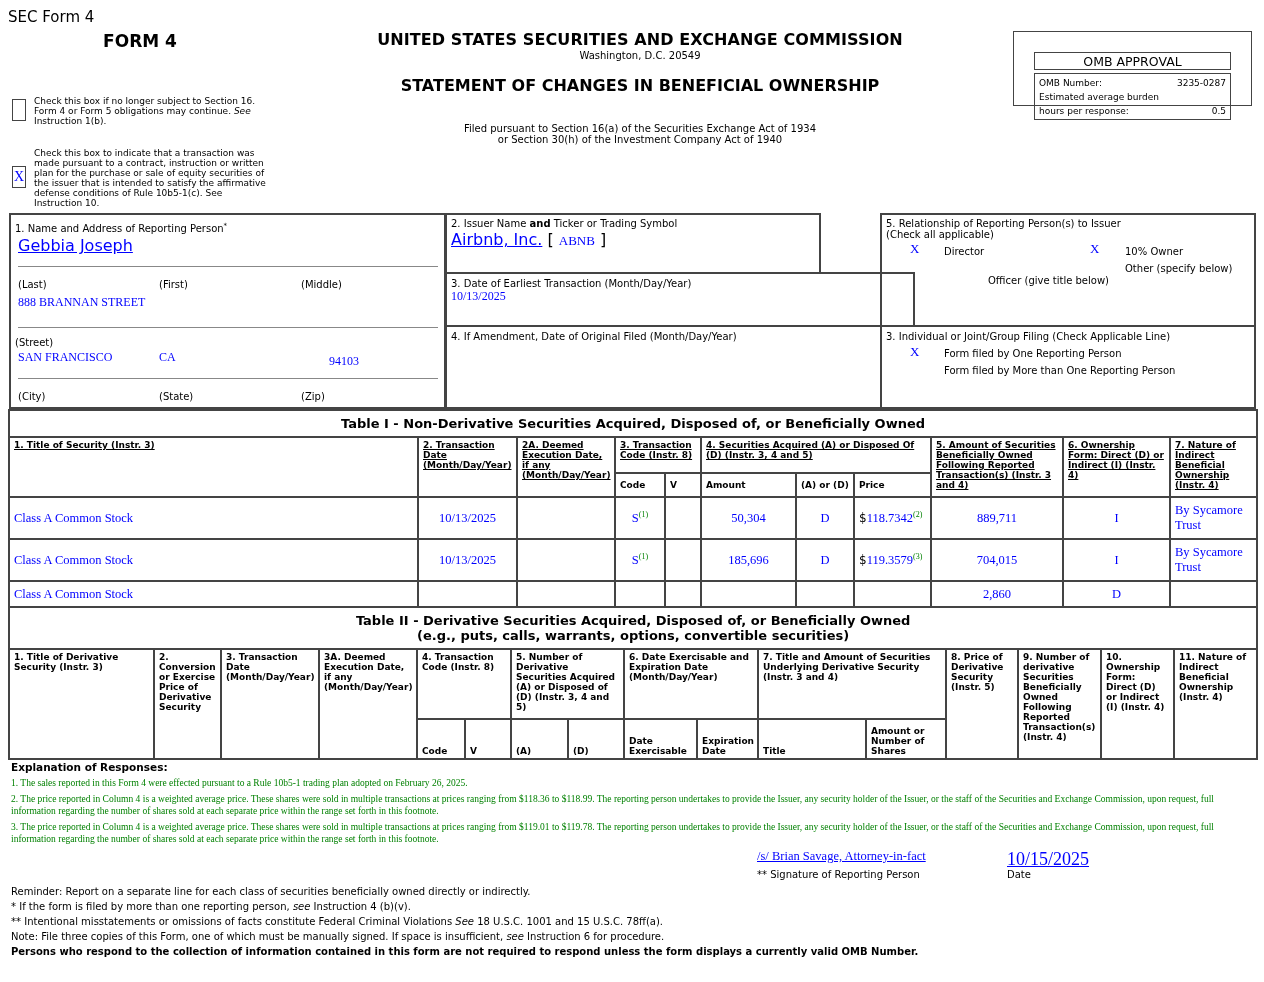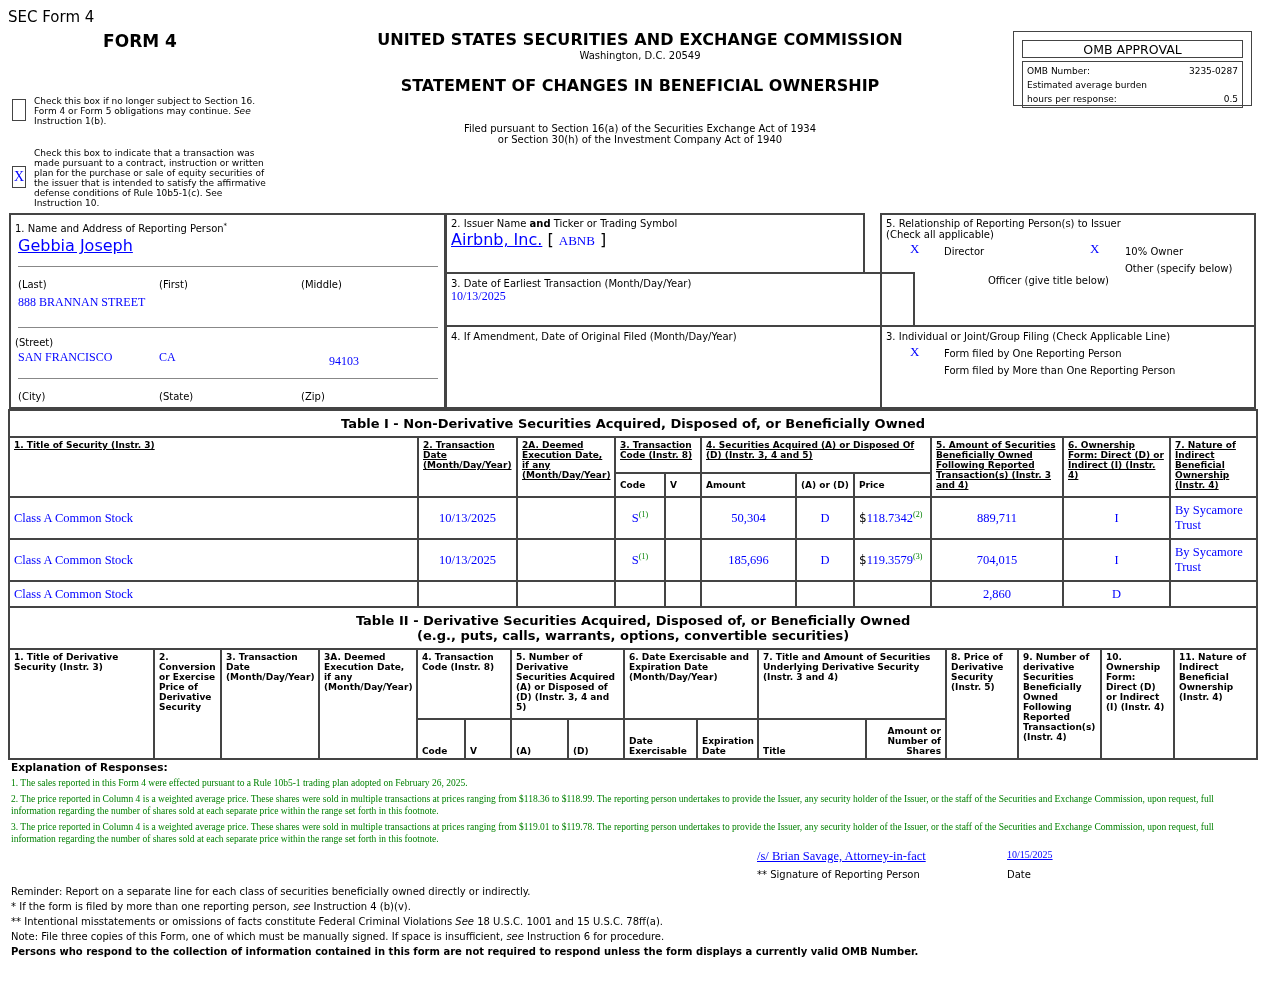--- a/index.html
+++ b/index.html
@@ -19,7 +19,7 @@
   #center-head .t3 { font-size: 16px; font-weight: bold; margin-top: 15px; }
   #center-head .t4 { font-size: 10px; margin-top: 28px; line-height: 11px; }
 
-  #omb-box { left: 1013px; top: 31px; width: 239px; height: 75px; border: 1px solid #444; padding: 8px; }
+  #omb-box { left: 1013px; top: 31px; width: 239px; height: 75px; border: 1px solid #444; padding: 20px; }
   #omb-box .omb-title { border: 1px solid #444; height: 18px; font-size: 12.5px; text-align: center; line-height: 17px; }
   #omb-box .omb-body { border: 1px solid #444; margin-top: 3px; height: 47px; padding: 2px 4px; font-size: 9px; }
   #omb-box .omb-row { display: flex; justify-content: space-between; height: 14px; line-height: 14px; }

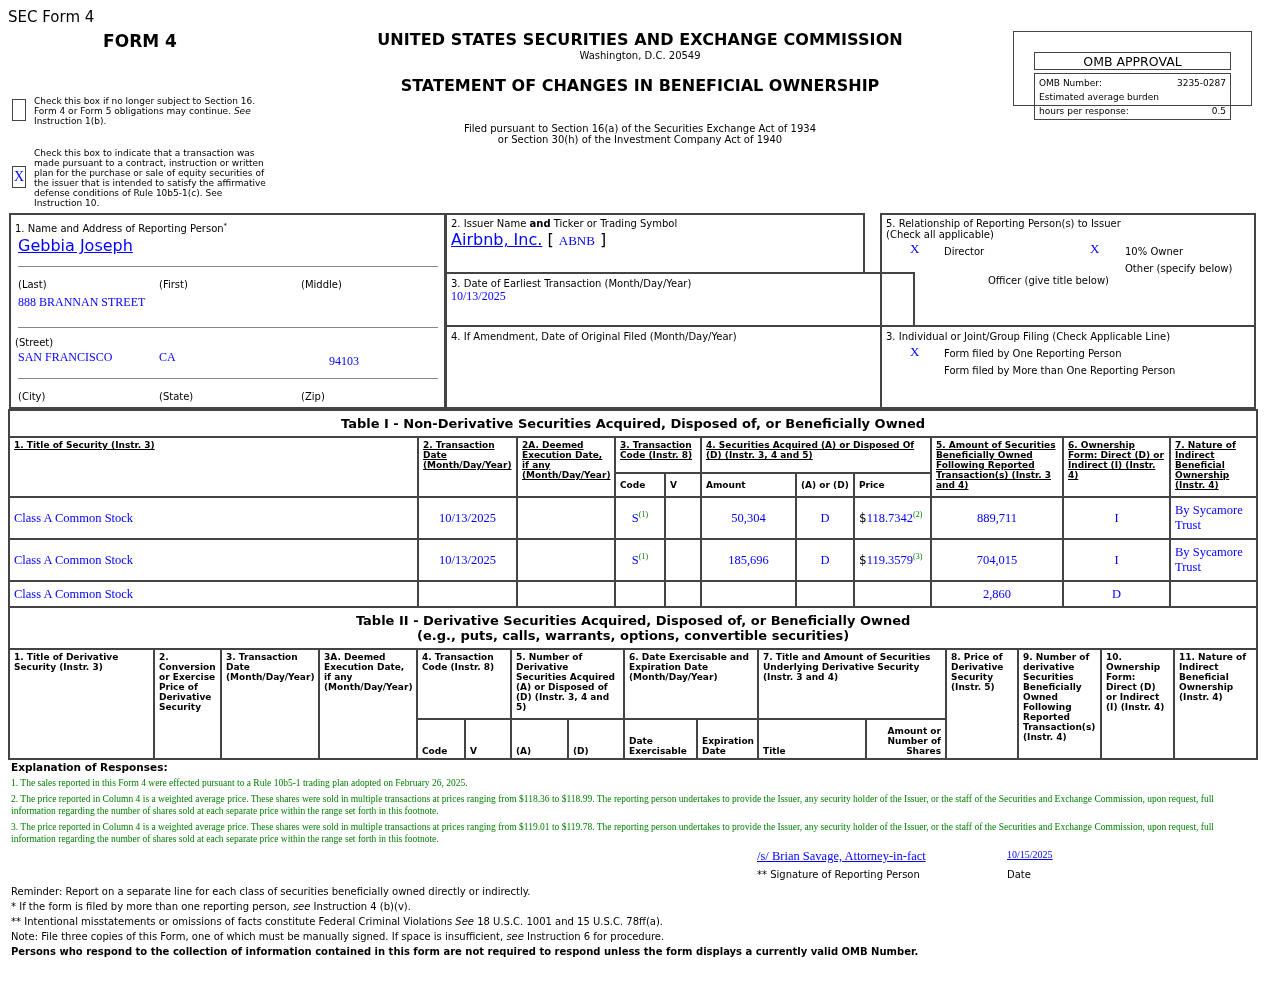--- a/index.html
+++ b/index.html
@@ -116,7 +116,7 @@
   <div class="abs lbl" style="left:290px; top:176px;">(Zip)</div>
 </div>
 
-<div class="cell" style="left:445px; top:213px; width:420px; height:61px; border-width:2px;text-align:right;">
+<div class="cell" style="left:445px; top:213px; width:376px; height:61px; border-width:2px;text-align:right;">
   <div class="abs lbl" style="left:4px; top:3px;">
     <span>2. Issuer Name</span>
     <b>and</b>

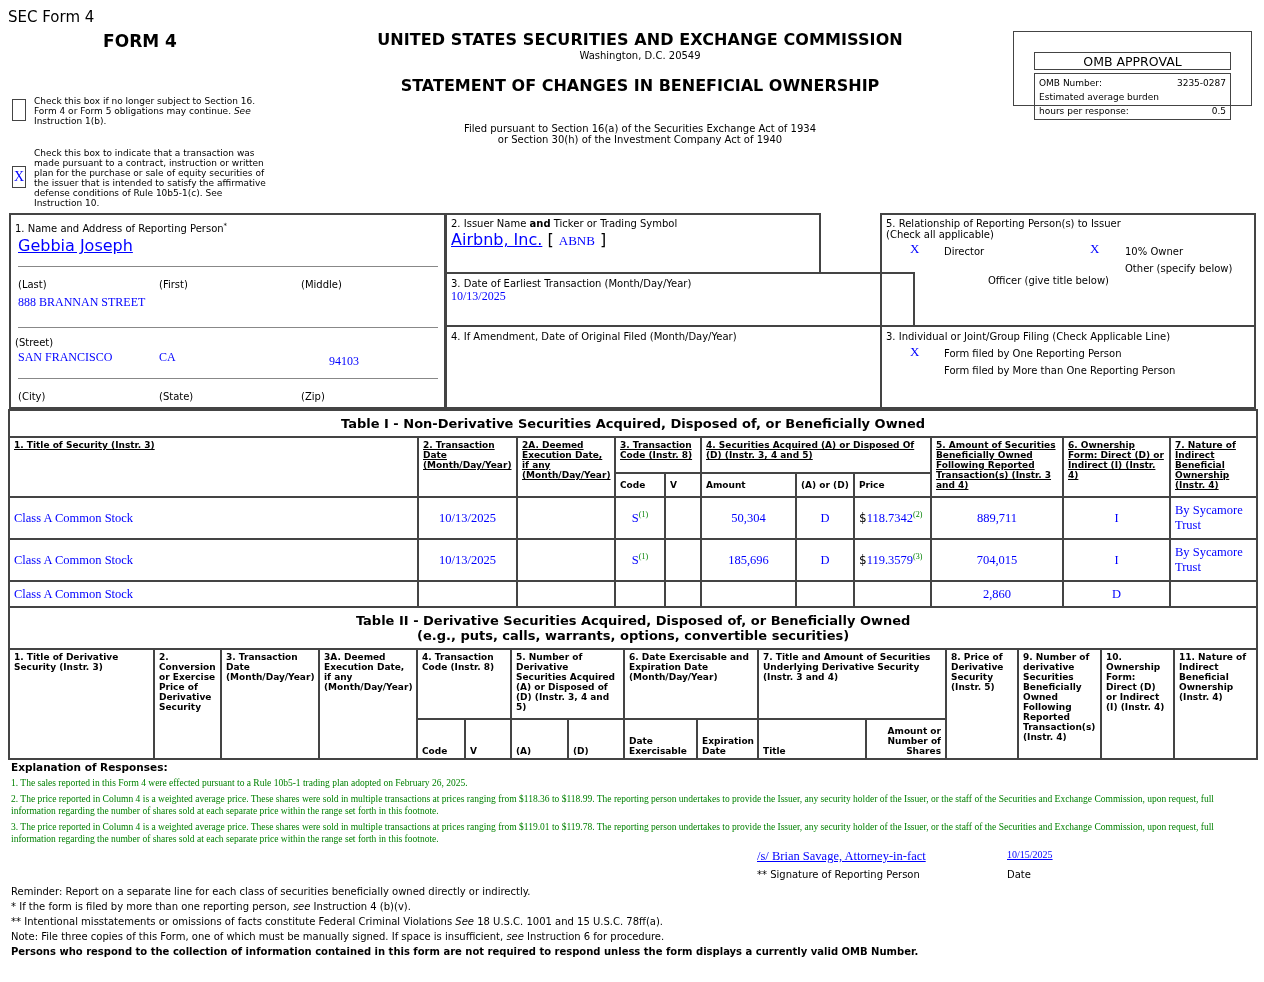--- a/index.html
+++ b/index.html
@@ -284,7 +284,7 @@
     <th style="vertical-align:bottom;">Date Exercisable</th>
     <th style="vertical-align:bottom;">Expiration Date</th>
     <th style="vertical-align:bottom;">Title</th>
-    <th style="vertical-align:bottom;text-align:right;">Amount or Number of Shares</th>
+    <th style="vertical-align:bottom;">Amount or Number of Shares</th>
   </tr>
 </tbody>
   </table>

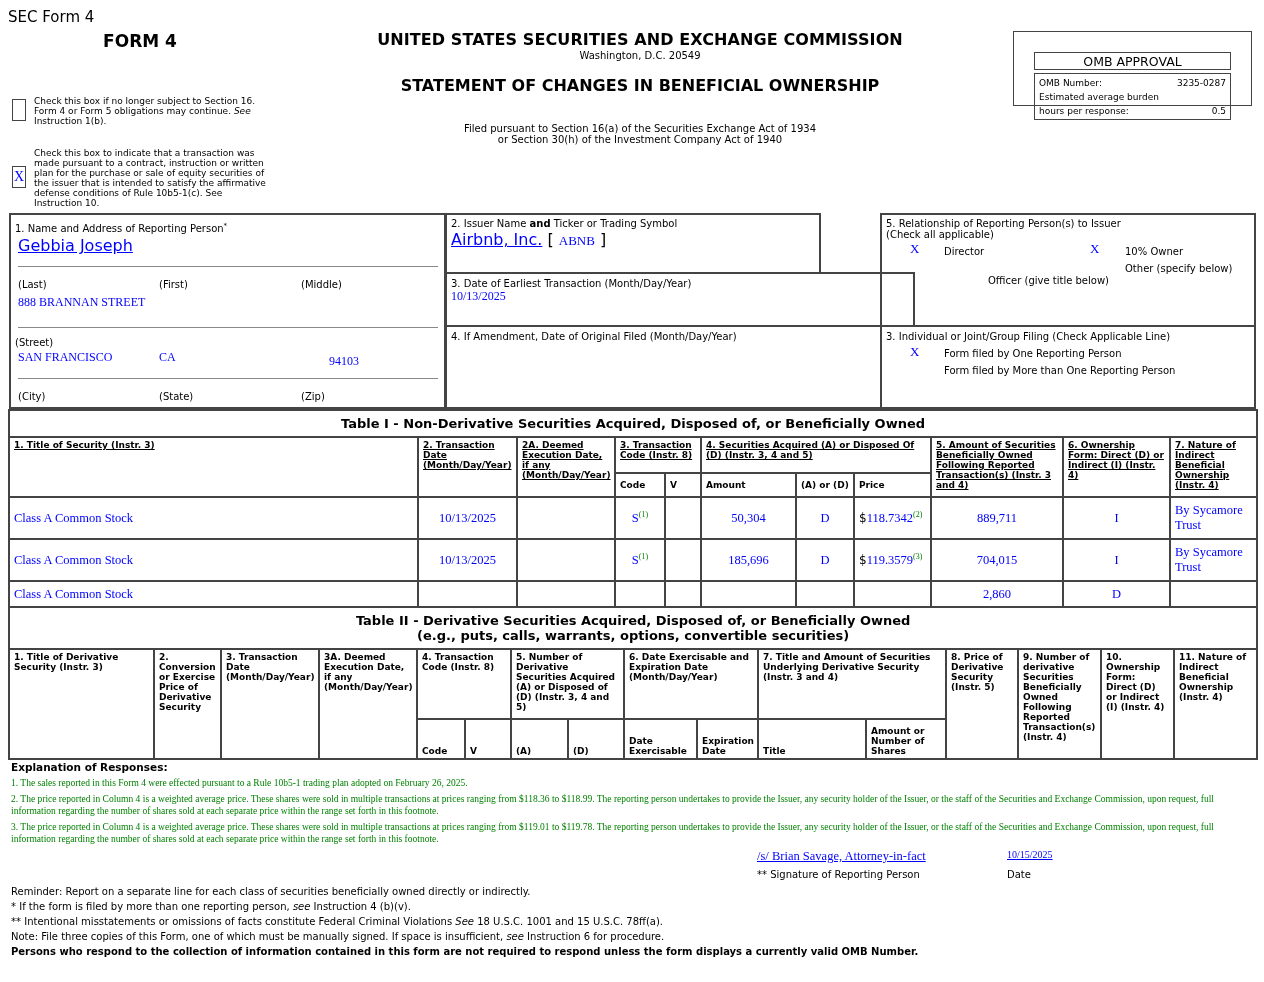--- a/index.html
+++ b/index.html
@@ -298,7 +298,7 @@
 
 <div id="sig" class="abs">
   <a class="abs link serif" style="left:0; top:0; font-size:12.5px; white-space:nowrap;">/s/ Brian Savage, Attorney-in-fact</a>
-  <a class="abs link serif" style="left:250px; top:0; font-size:10px;">10/15/2025</a>
+  <a class="abs link serif" style="left:250px; top:0; font-size:18px;">10/15/2025</a>
   <div class="abs" style="left:0; top:20px; font-size:10px; white-space:nowrap;">** Signature of Reporting Person</div>
   <div class="abs" style="left:250px; top:20px; font-size:10px;">Date</div>
 </div>

